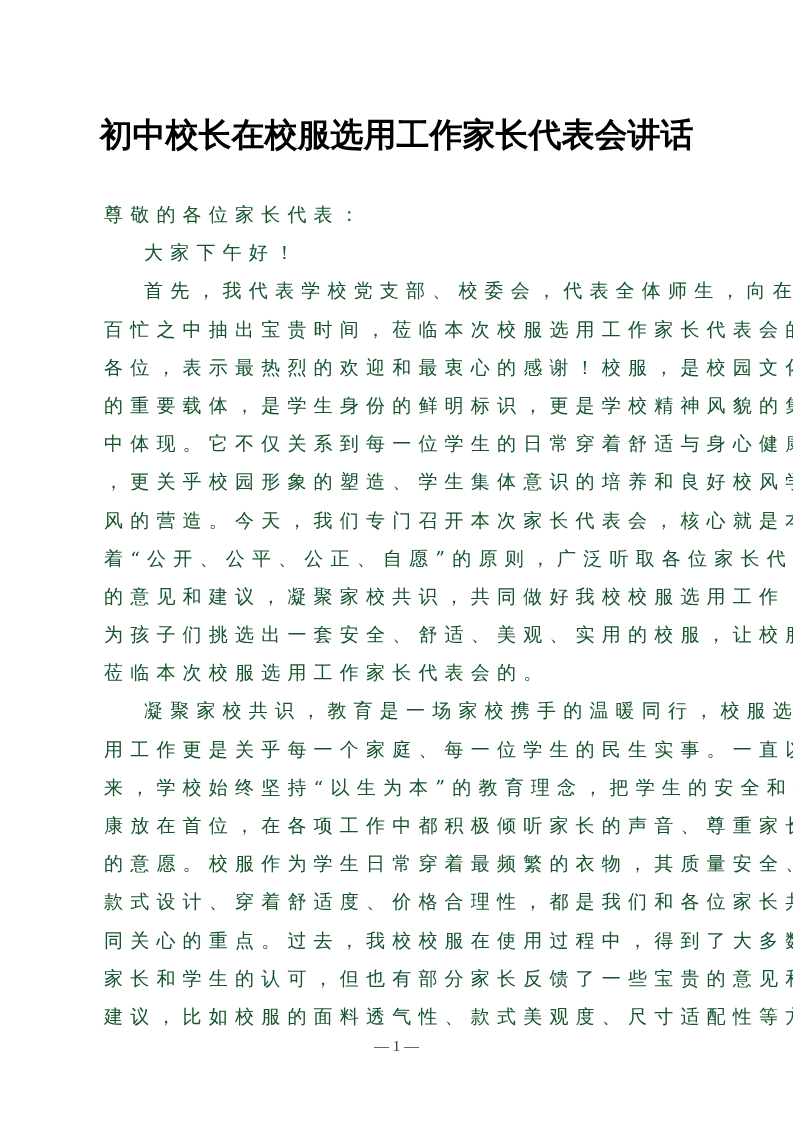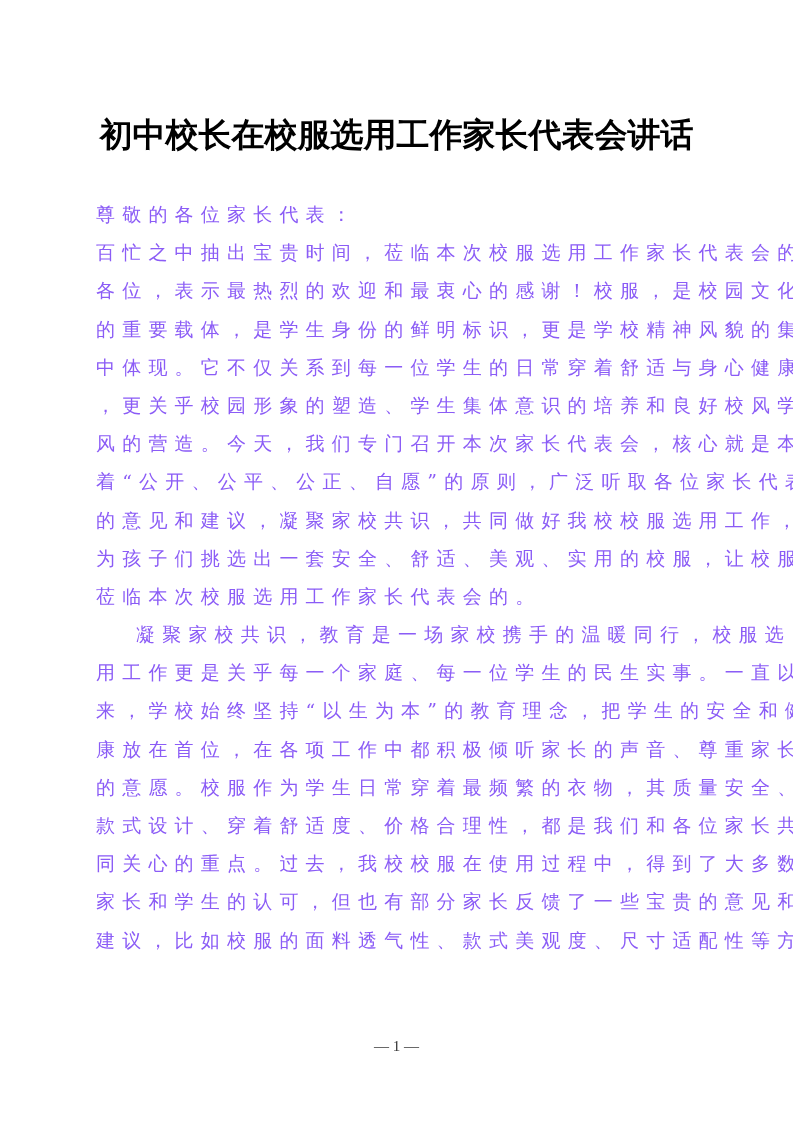--- a/index.html
+++ b/index.html
@@ -11,8 +11,8 @@
       color: #000; letter-spacing: 0px; line-height: 46px;
     }
     .body {
-      position: absolute; left: 96px; top: 195px; width: 580px;
-      font-family: "DejaVu Serif", serif; font-size: 19px; color: #8b5cf6;
+      position: absolute; left: 104px; top: 195px; width: 580px;
+      font-family: "DejaVu Serif", serif; font-size: 19px; color: #14532d;
     }
     .line {
       height: 38.2px; line-height: 38.2px; white-space: nowrap;

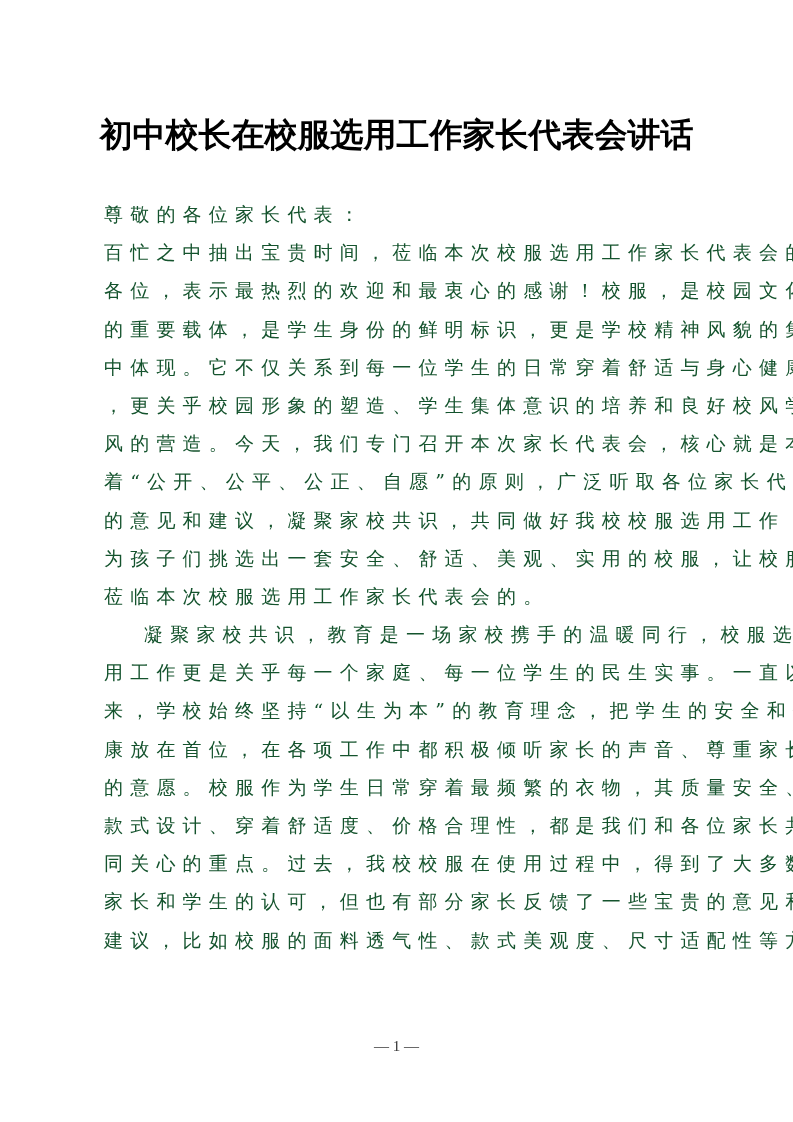--- a/index.html
+++ b/index.html
@@ -32,6 +32,7 @@
 
   <div class="body">
     <div class="line">尊敬的各位家长代表：</div>
+    <div class="line indent">大家下午好！</div>
     <div class="line">百忙之中抽出宝贵时间，莅临本次校服选用工作家长代表会的</div>
     <div class="line">各位，表示最热烈的欢迎和最衷心的感谢！校服，是校园文化</div>
     <div class="line">的重要载体，是学生身份的鲜明标识，更是学校精神风貌的集</div>

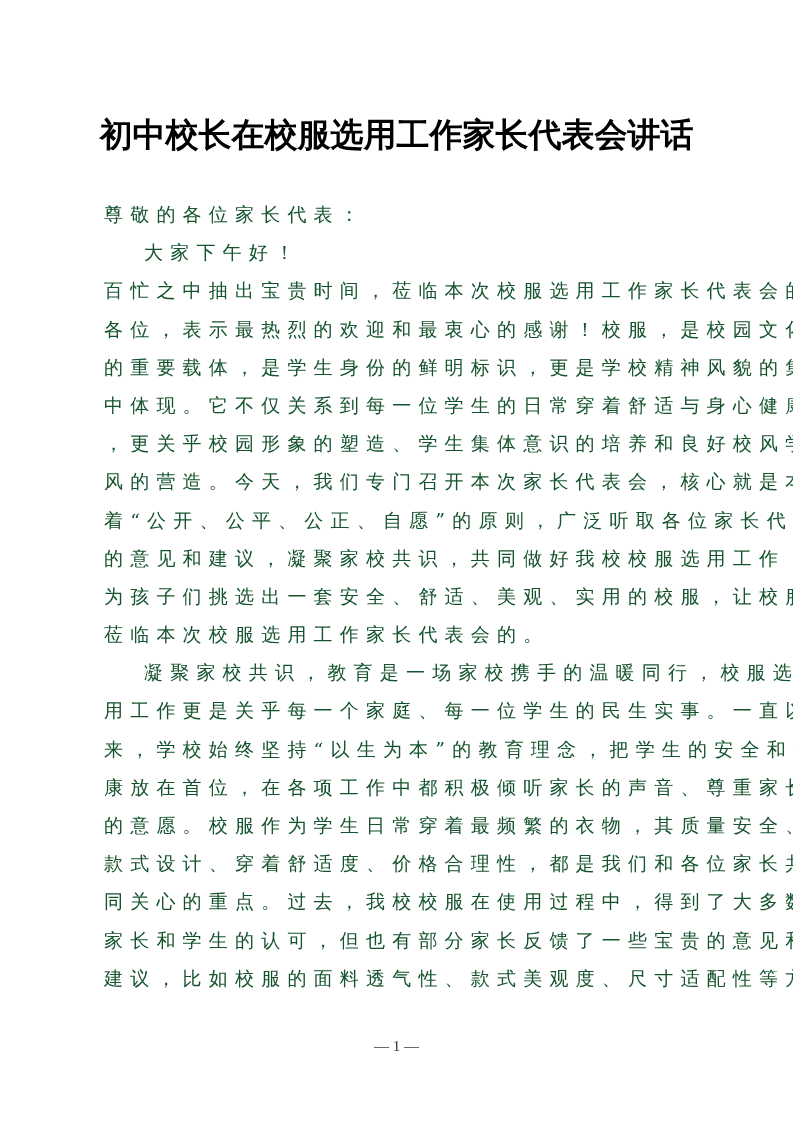--- a/index.html
+++ b/index.html
@@ -33,6 +33,7 @@
   <div class="body">
     <div class="line">尊敬的各位家长代表：</div>
     <div class="line indent">大家下午好！</div>
+    <div class="line indent">首先，我代表学校党支部、校委会，代表全体师生，向在</div>
     <div class="line">百忙之中抽出宝贵时间，莅临本次校服选用工作家长代表会的</div>
     <div class="line">各位，表示最热烈的欢迎和最衷心的感谢！校服，是校园文化</div>
     <div class="line">的重要载体，是学生身份的鲜明标识，更是学校精神风貌的集</div>

